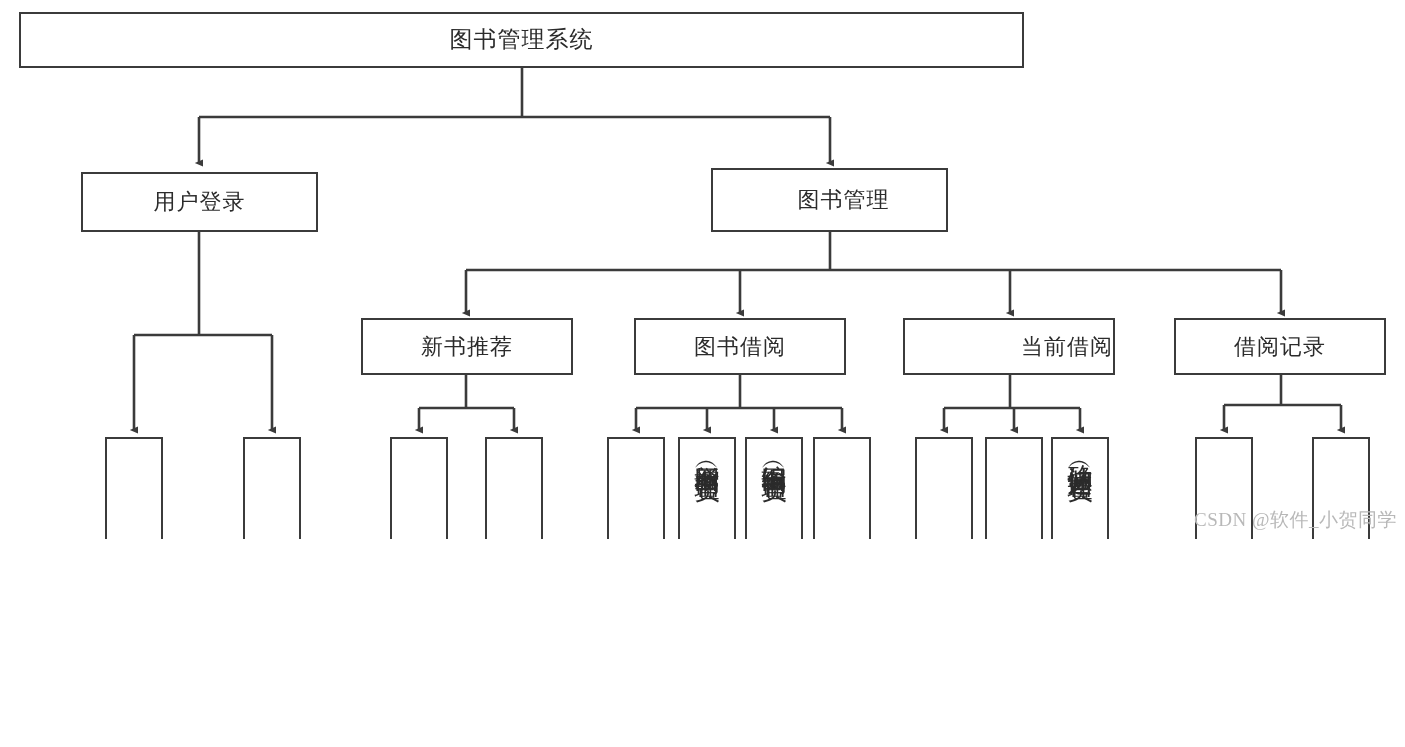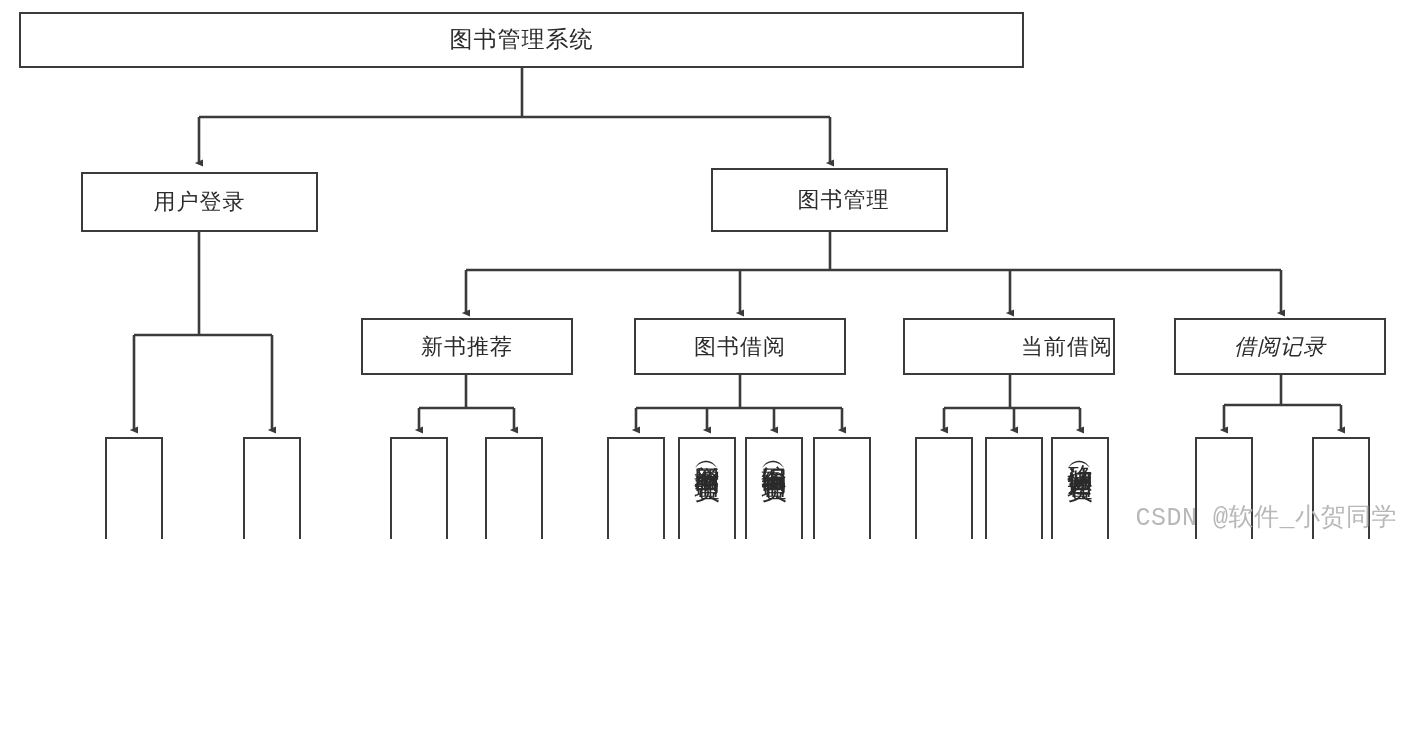--- a/index.html
+++ b/index.html
@@ -164,7 +164,7 @@
   <div class="node horiz" style="left:903px; top:318px; width:212px; height:57px;justify-content:flex-end;">
     <span class="node-label">当前借阅</span>
   </div>
-  <div class="node horiz" style="left:1174px; top:318px; width:212px; height:57px;font-style:italic;">
+  <div class="node horiz" style="left:1174px; top:318px; width:212px; height:57px;">
     <span class="node-label">借阅记录</span>
   </div>
 

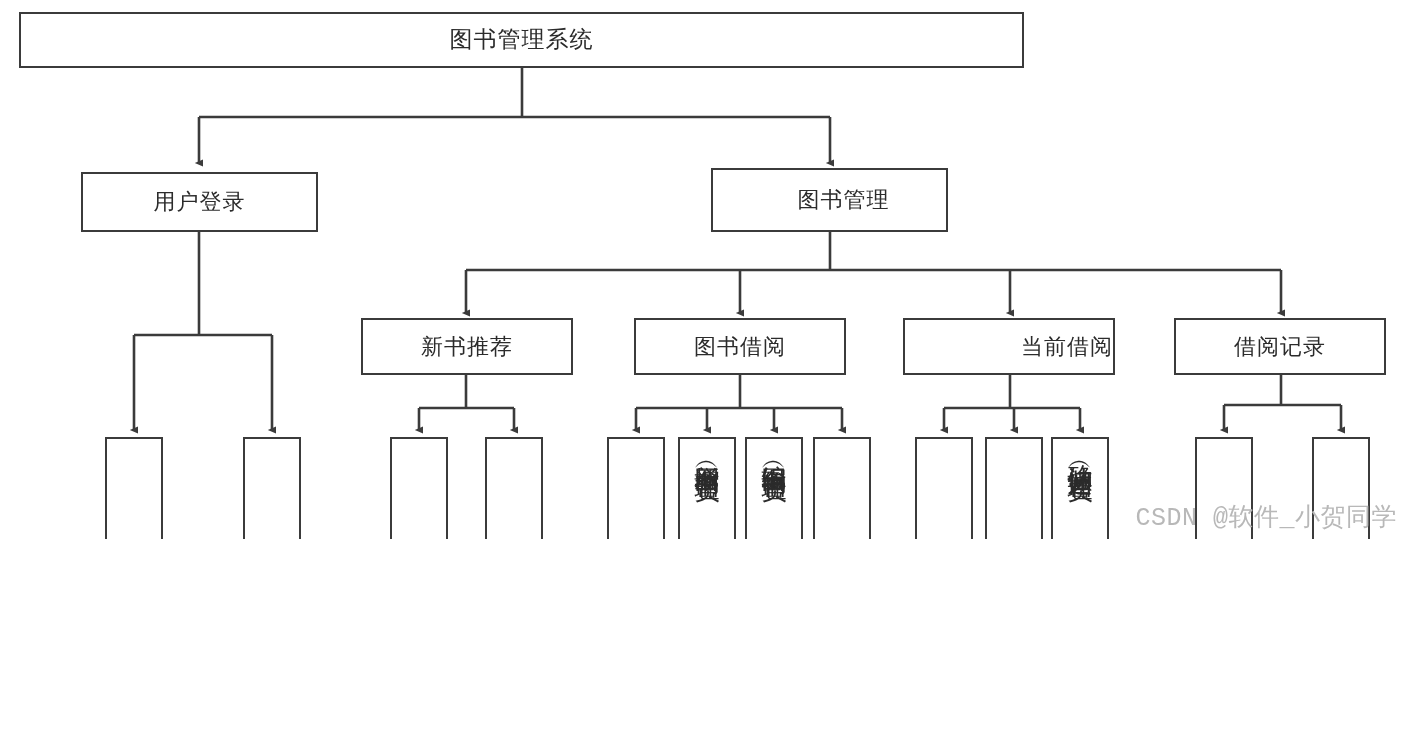--- a/index.html
+++ b/index.html
@@ -79,12 +79,12 @@
     position: absolute;
     right: 8px;
     bottom: 6px;
-    font-size: 25px;
+    font-size: 19px;
     color: #b8b8b8;
     letter-spacing: 0.5px;
     white-space: nowrap;
     z-index: 3;
-    font-family: Liberation Mono, monospace;
+    font-family: Liberation Serif, serif;
   }
 </style>
 </head>

